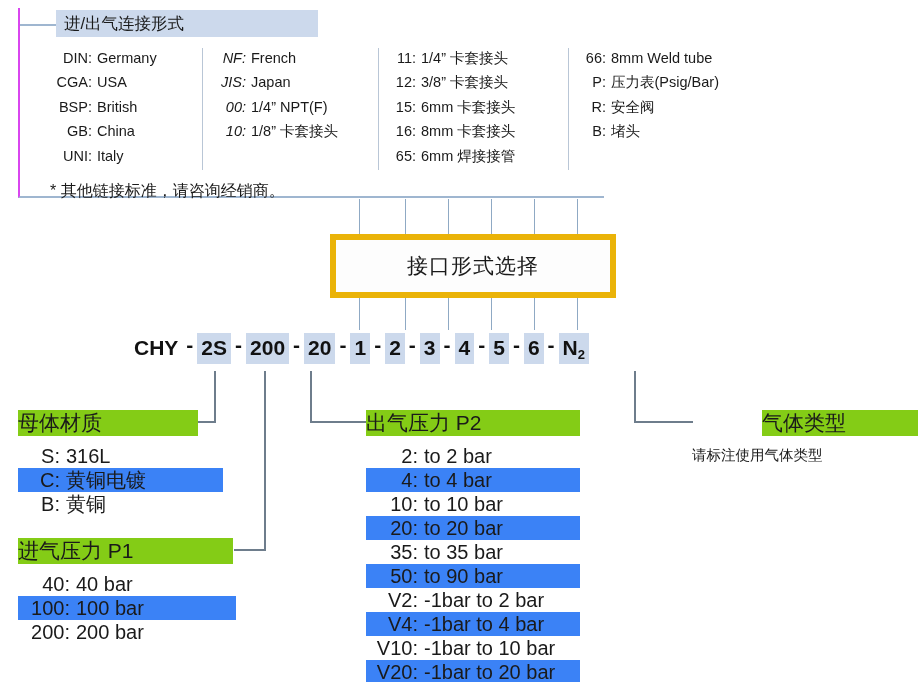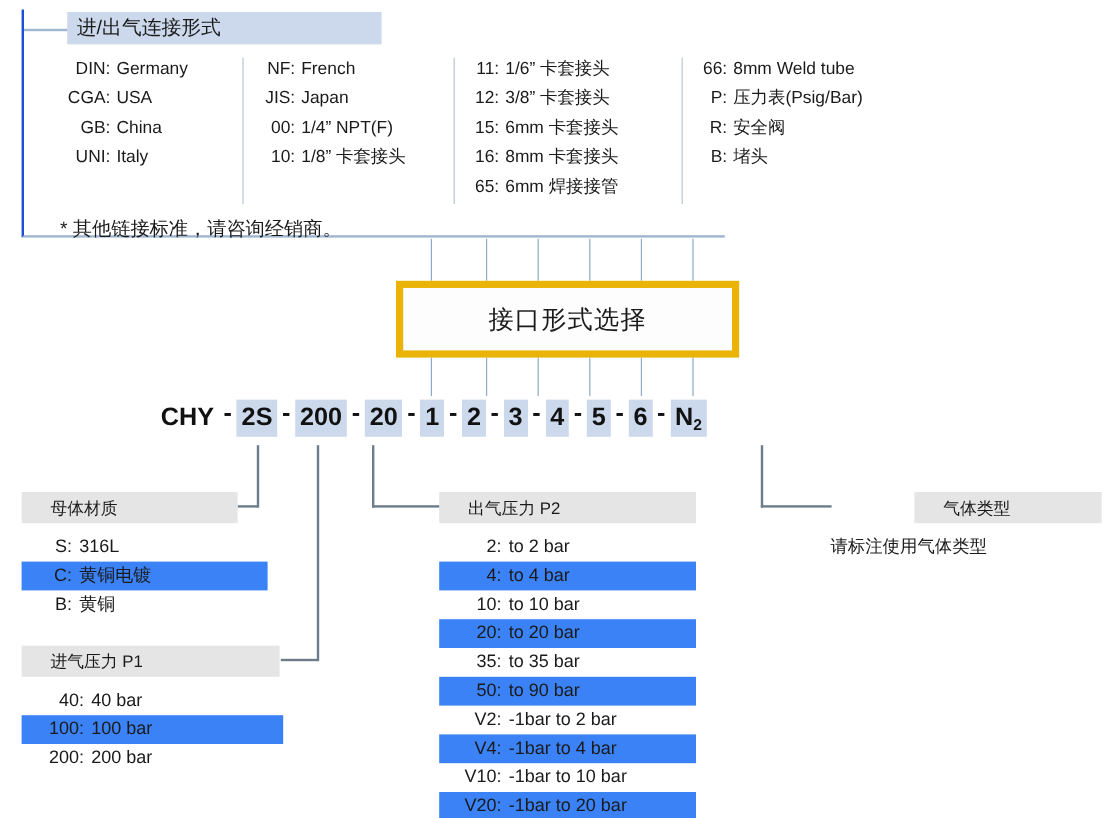--- a/index.html
+++ b/index.html
@@ -21,7 +21,7 @@
   #top-box {
     left: 18px; top: 8px;
     width: 586px; height: 190px;
-    border-left: 2px solid #1d4ed8;
+    border-left: 2px solid #d946ef;
     border-bottom: 2px solid #9fb6d0;
   }
   #top-box-title {

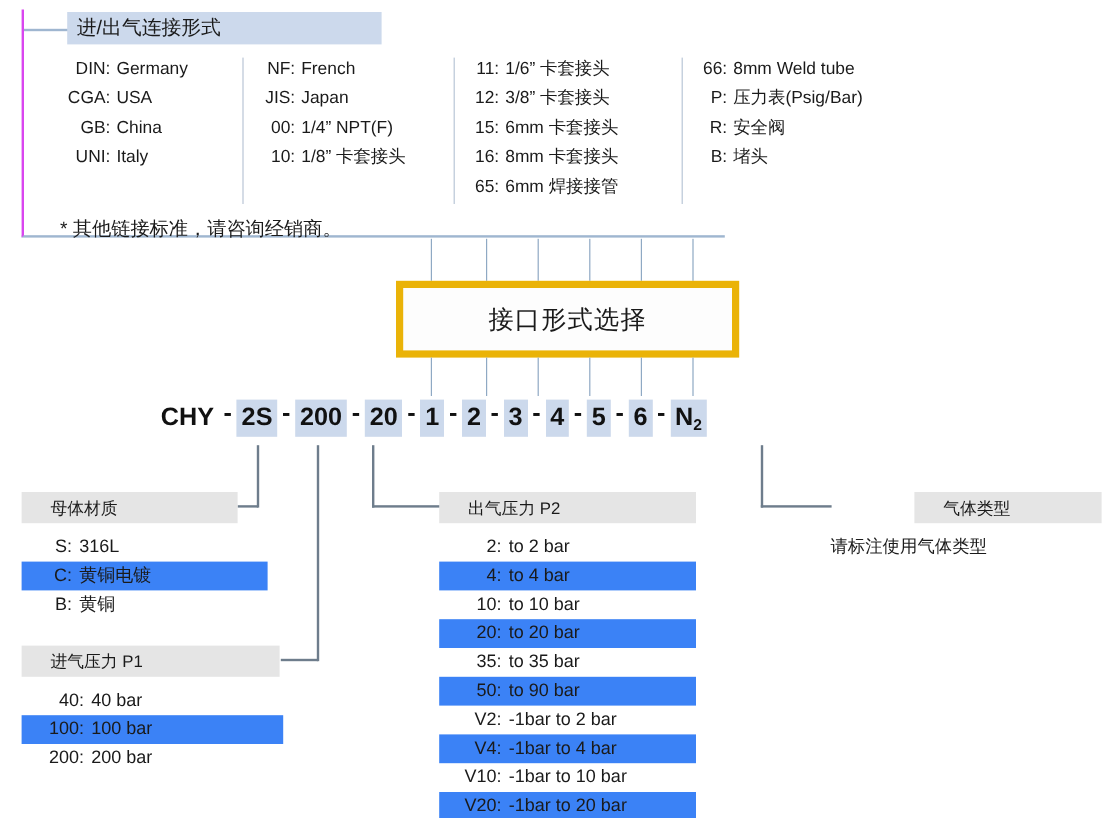--- a/index.html
+++ b/index.html
@@ -58,7 +58,7 @@
   #topcol1 { left: 30px; width: 146px; }
   #topcol1 .k { width: 42px; }
   #topcol2 { left: 196px; width: 150px; }
-  #topcol2 .k { width: 30px; }
+  #topcol2 .k { width: 30px; font-style: italic; }
   #topcol3 { left: 372px; width: 164px; }
   #topcol3 .k { width: 24px; }
   #topcol4 { left: 562px; width: 180px; }

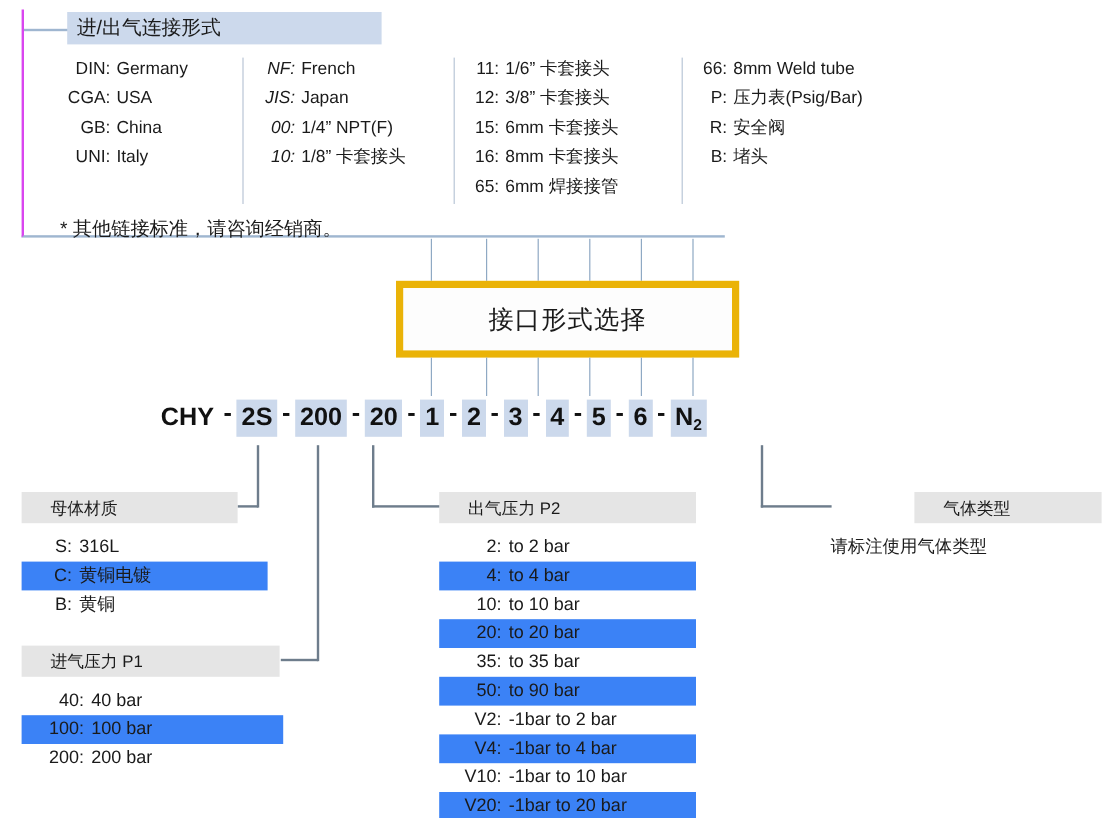--- a/index.html
+++ b/index.html
@@ -207,7 +207,7 @@
   </div>
 
   <div class="topcol" id="topcol3">
-    <span class="row"><span class="k">11:</span><span>1/6” 卡套接头</span></span>
+    <span class="row"><span class="k">11:</span><span>1/4” 卡套接头</span></span>
     <span class="row"><span class="k">12:</span><span>3/8” 卡套接头</span></span>
     <span class="row"><span class="k">15:</span><span>6mm 卡套接头</span></span>
     <span class="row"><span class="k">16:</span><span>8mm 卡套接头</span></span>

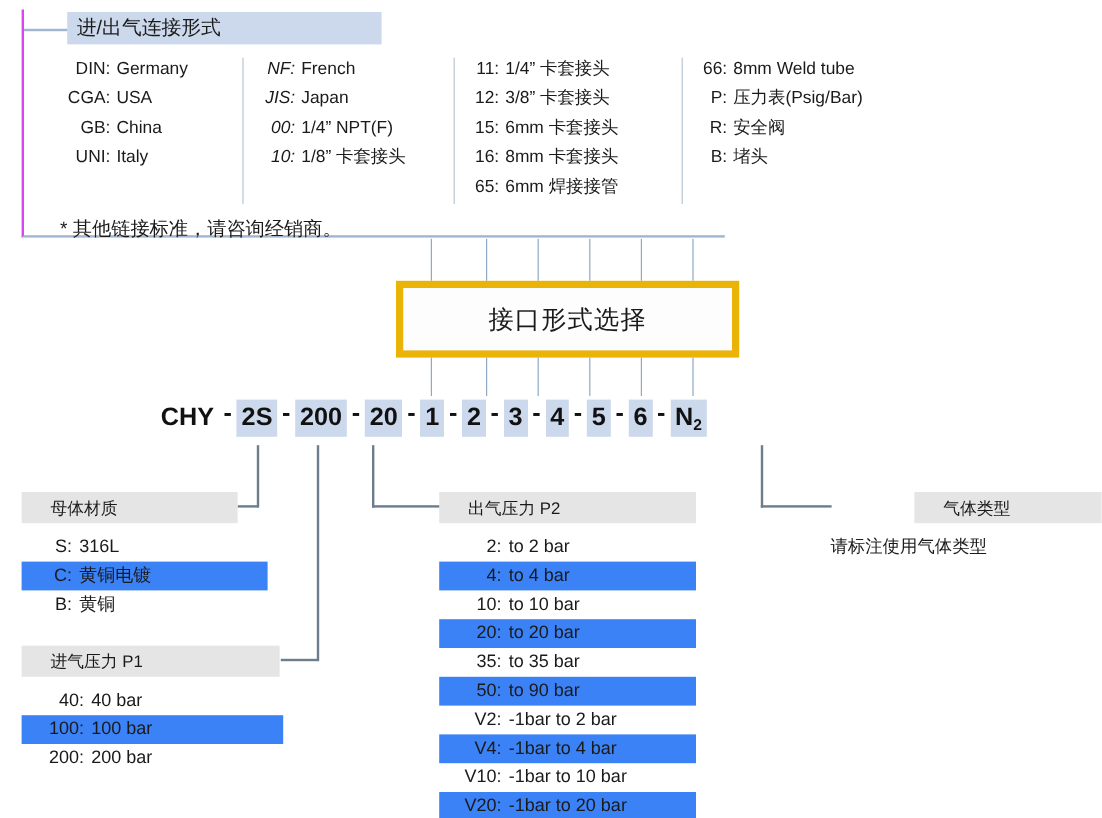--- a/index.html
+++ b/index.html
@@ -195,6 +195,7 @@
   <div class="topcol" id="topcol1">
     <span class="row"><span class="k">DIN:</span><span>Germany</span></span>
     <span class="row"><span class="k">CGA:</span><span>USA</span></span>
+    <span class="row"><span class="k">BSP:</span><span>British</span></span>
     <span class="row"><span class="k">GB:</span><span>China</span></span>
     <span class="row"><span class="k">UNI:</span><span>Italy</span></span>
   </div>

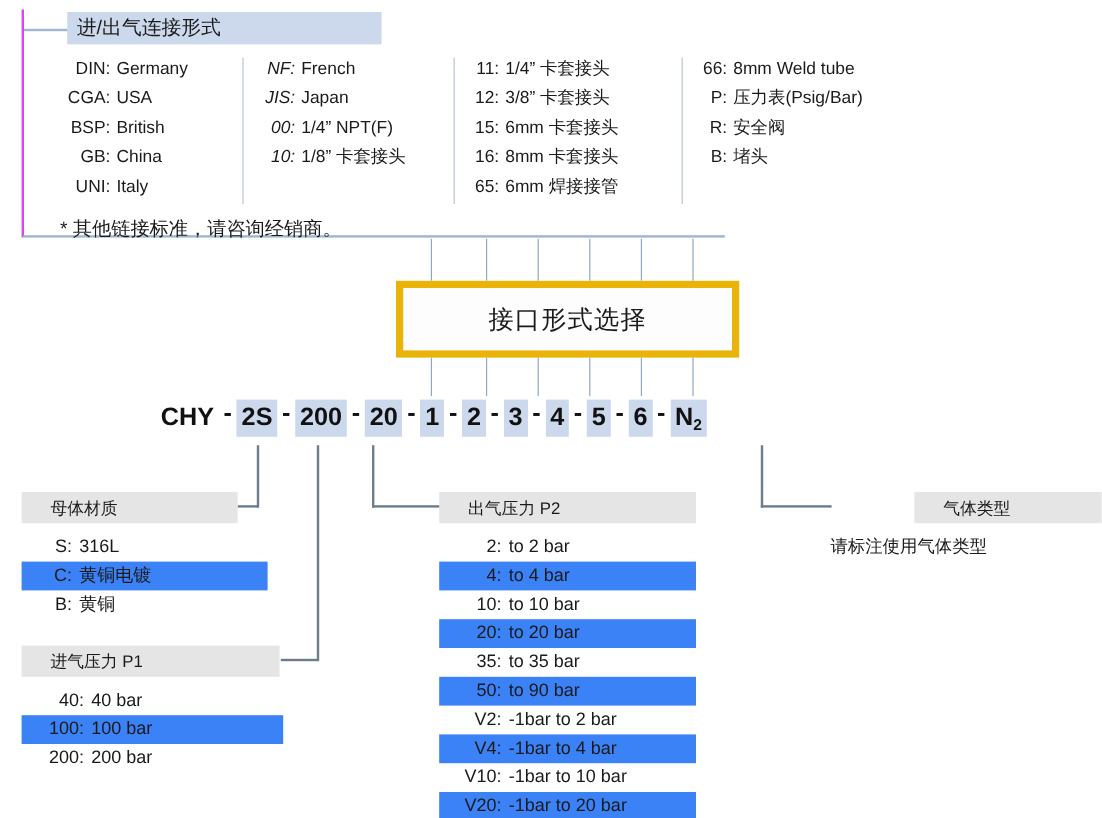--- a/index.html
+++ b/index.html
@@ -135,9 +135,9 @@
   .sec-title {
     position: absolute;
     height: 26px; line-height: 26px;
-    padding-left: 24px;
-    font-size: 14px;
-    background: #e5e5e5;
+    padding-left: 0;
+    font-size: 21px;
+    background: #84cc16;
     white-space: nowrap;
   }
 

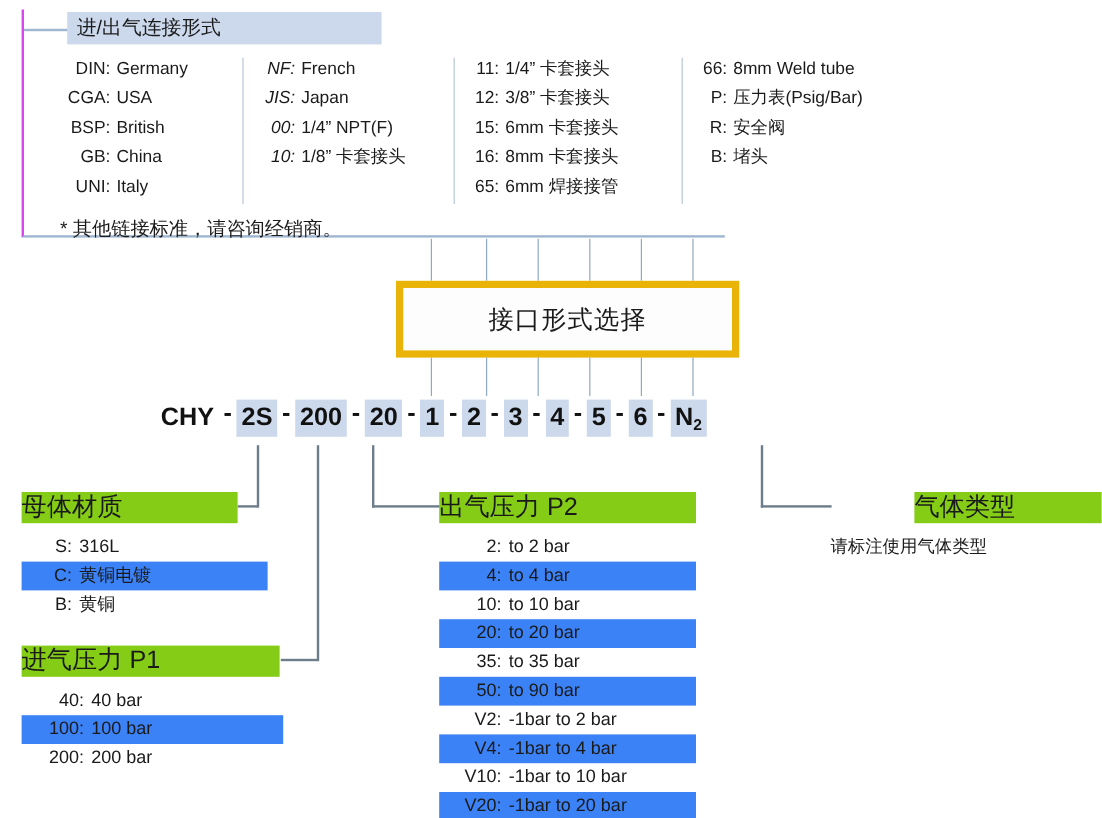--- a/index.html
+++ b/index.html
@@ -141,7 +141,7 @@
     white-space: nowrap;
   }
 
-  .sec-list { position: absolute; font-size: 15px; }
+  .sec-list { position: absolute; font-size: 20px; }
   .sec-list .row {
     display: block;
     height: 24px; line-height: 24px;

